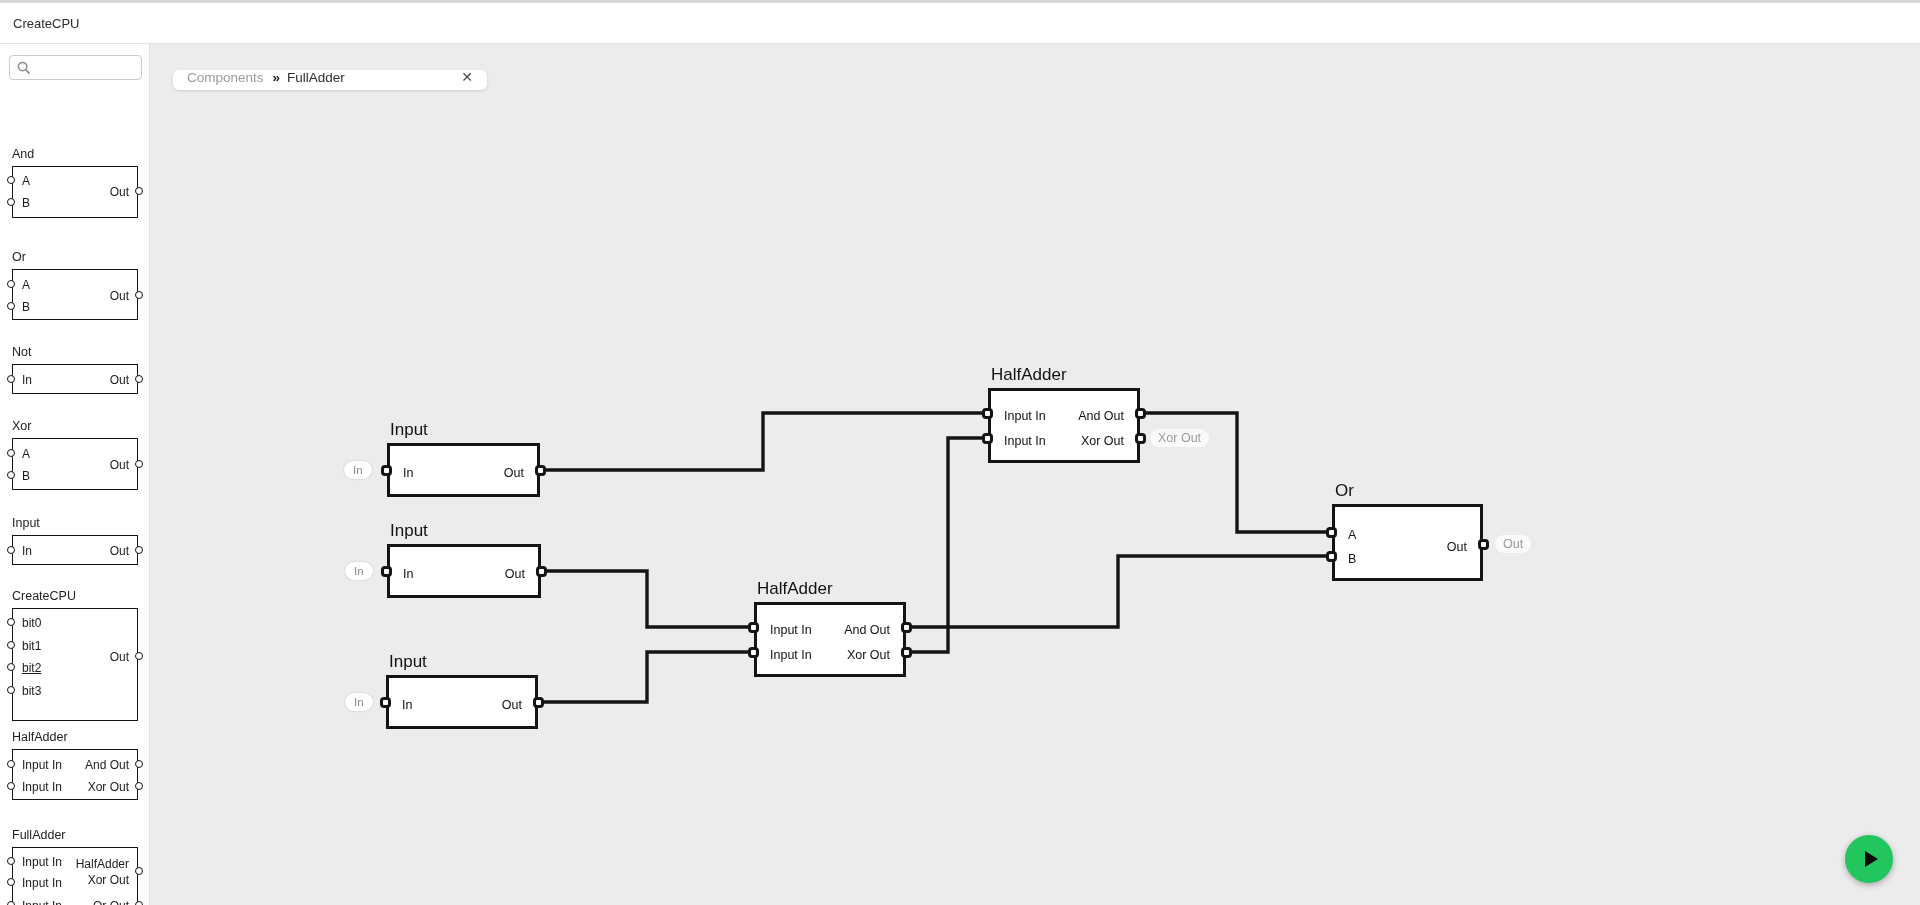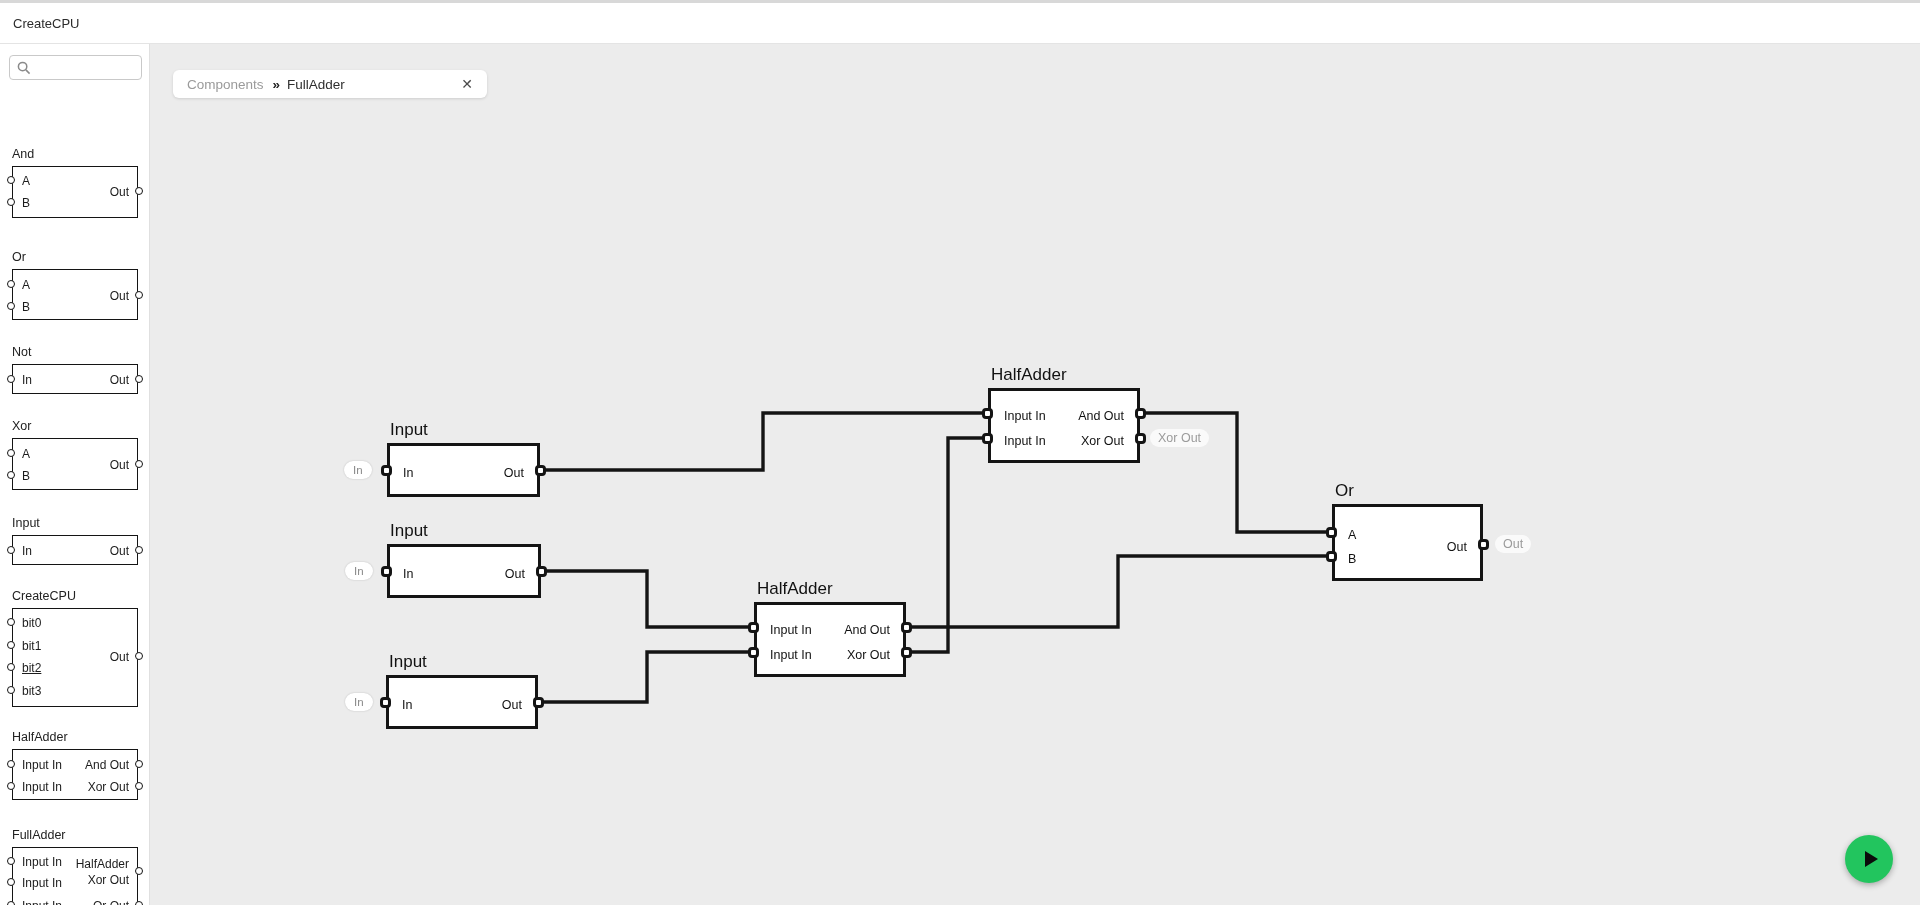--- a/index.html
+++ b/index.html
@@ -48,9 +48,9 @@
   .pal-port-label.wide{white-space:normal;width:68px;line-height:16px;height:auto;text-align:right;right:8px;}
   
   .breadcrumb{
-    position:absolute;left:173px;top:70px;width:314px;height:28px;background:#fff;
+    position:absolute;left:173px;top:70px;width:314px;height:20px;background:#fff;
     border-radius:6px;box-shadow:0 1px 3px rgba(0,0,0,.13);z-index:10;
-    display:flex;align-items:center;padding:6px 14px;font-size:13.5px;
+    display:flex;align-items:flex-start;padding:0 14px;font-size:13.5px;
   }
   .bc-root{color:#9a9a9a;}
   .bc-sep{color:#1c1c1c;font-weight:bold;margin:0 9px;letter-spacing:-2px;}

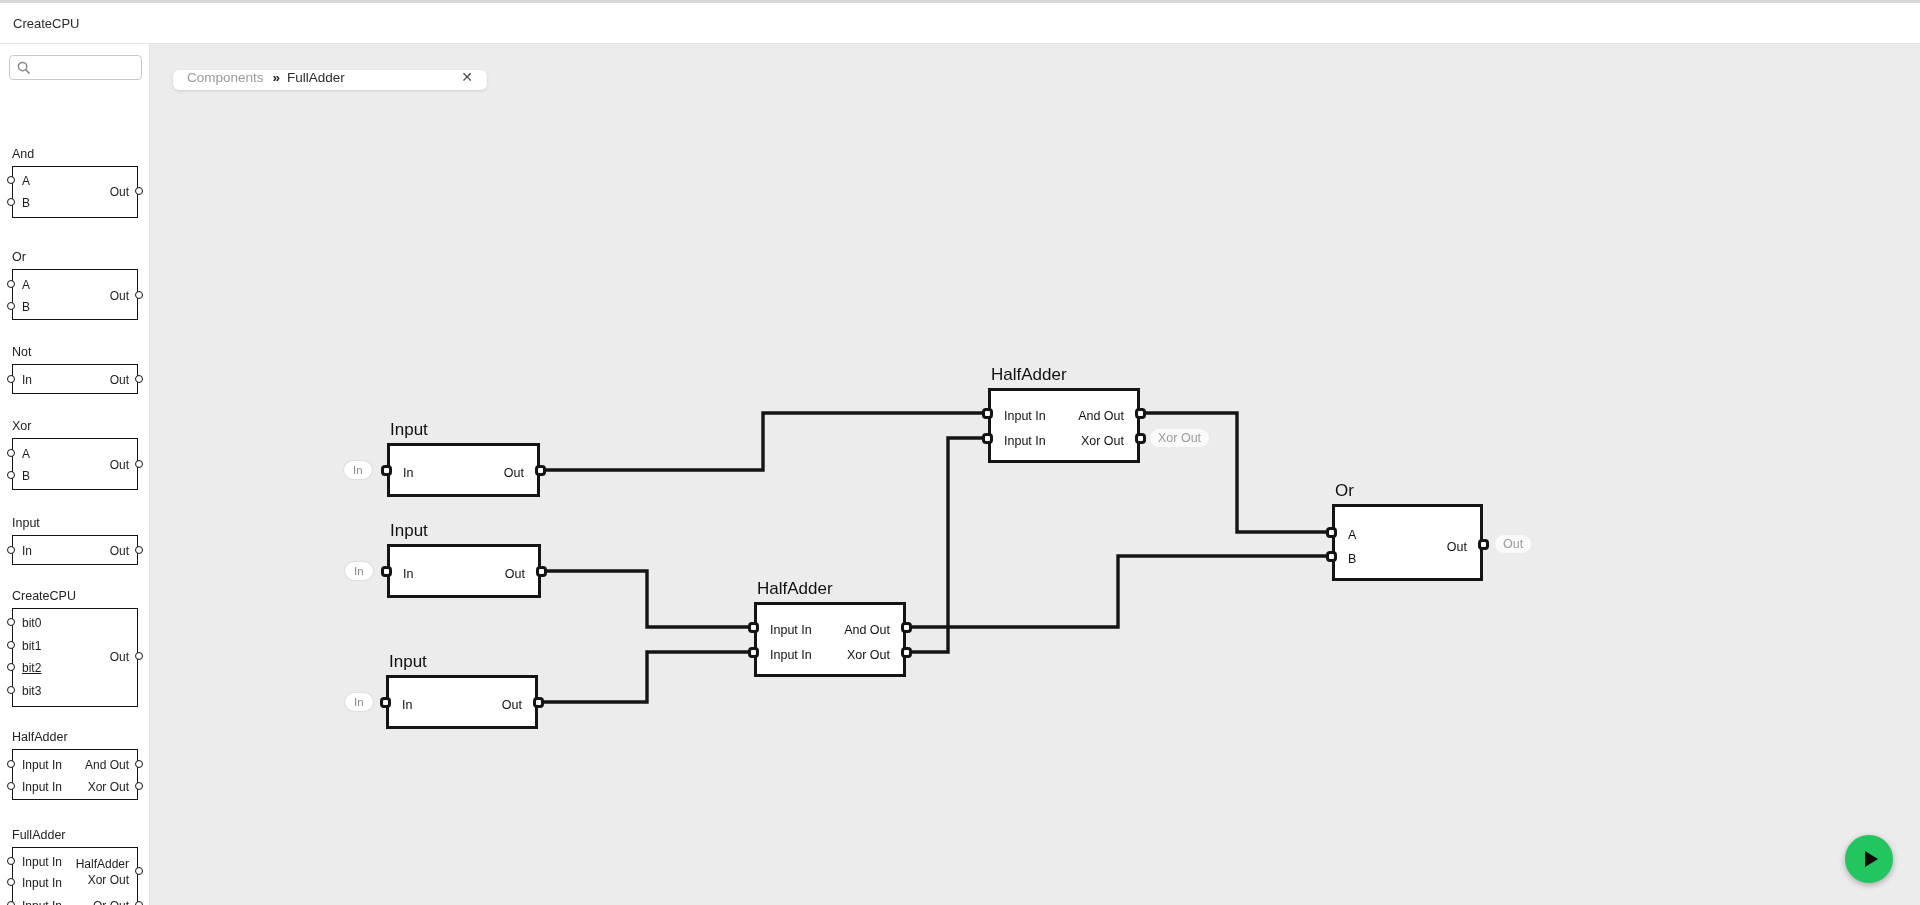--- a/index.html
+++ b/index.html
@@ -163,7 +163,7 @@
       </div>
       <div class="pal-item" style="top: 545px;">
         <div class="pal-label">CreateCPU</div>
-        <div class="pal-block" style="height: 99px;">
+        <div class="pal-block" style="height: 113px;">
           <div class="pal-port l" style="top: 9px;"></div>
           <div class="pal-port-label l" style="top: 6px;">bit0</div>
           <div class="pal-port l" style="top: 32px;"></div>

